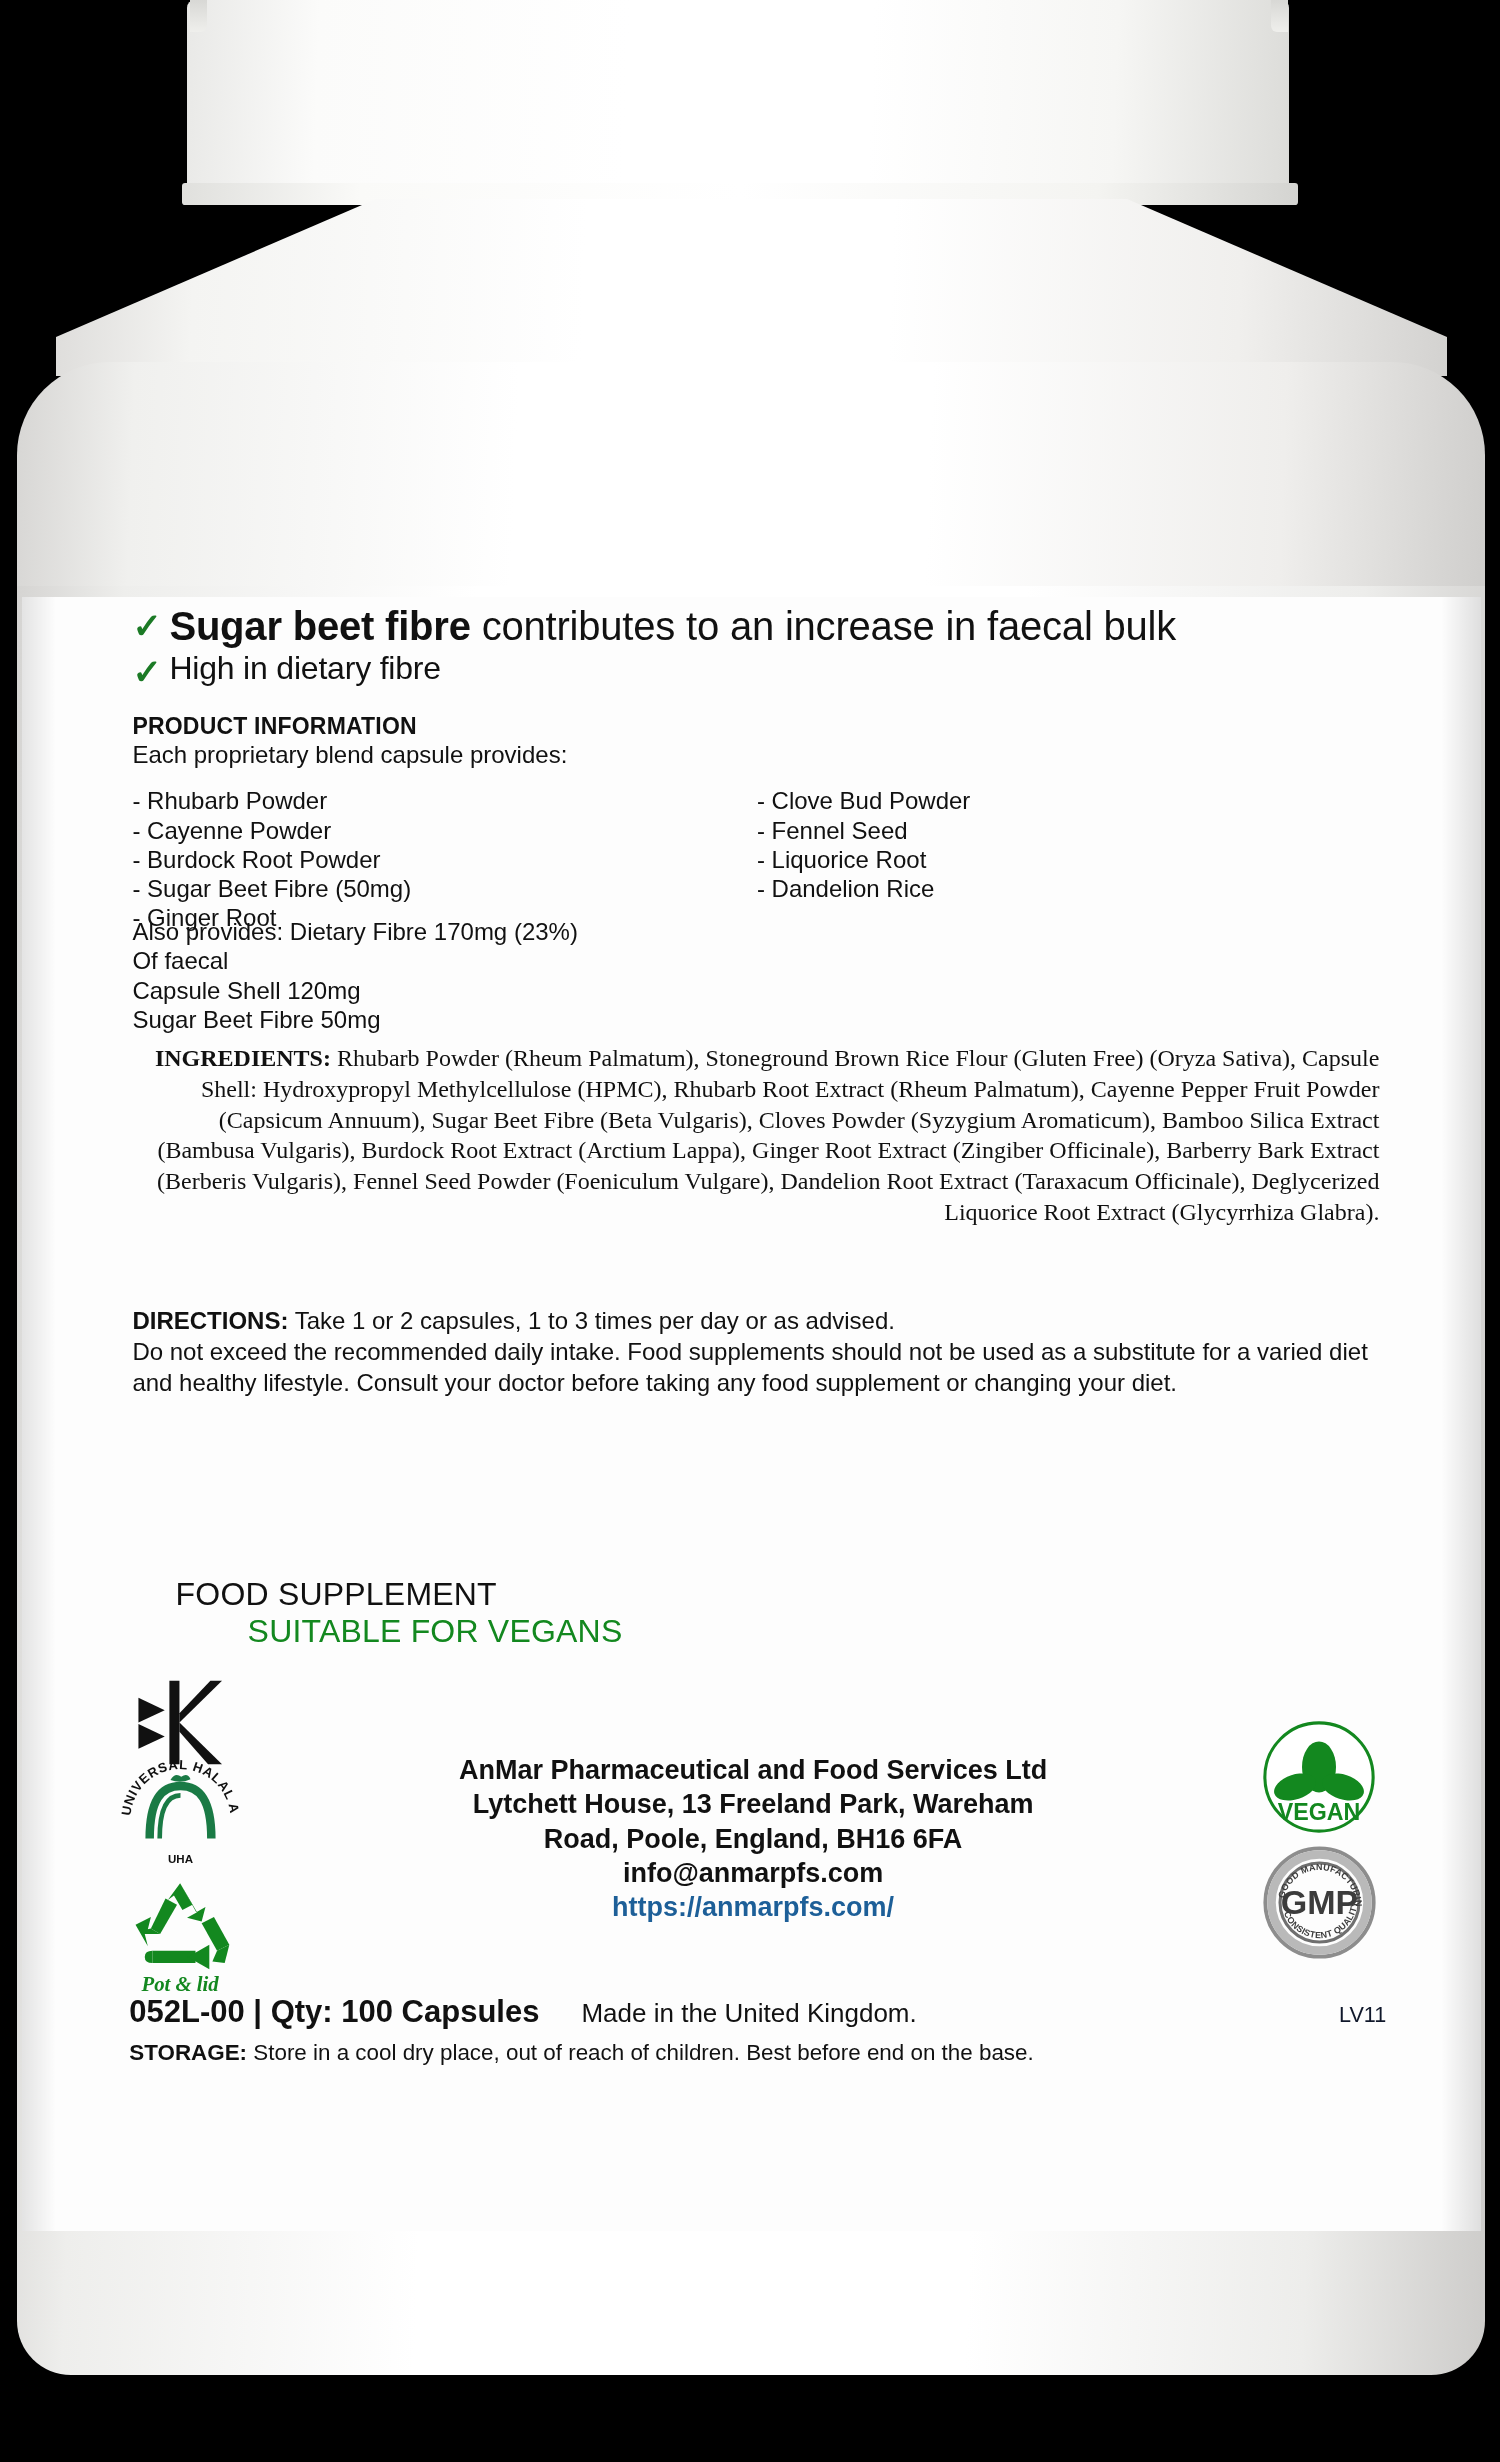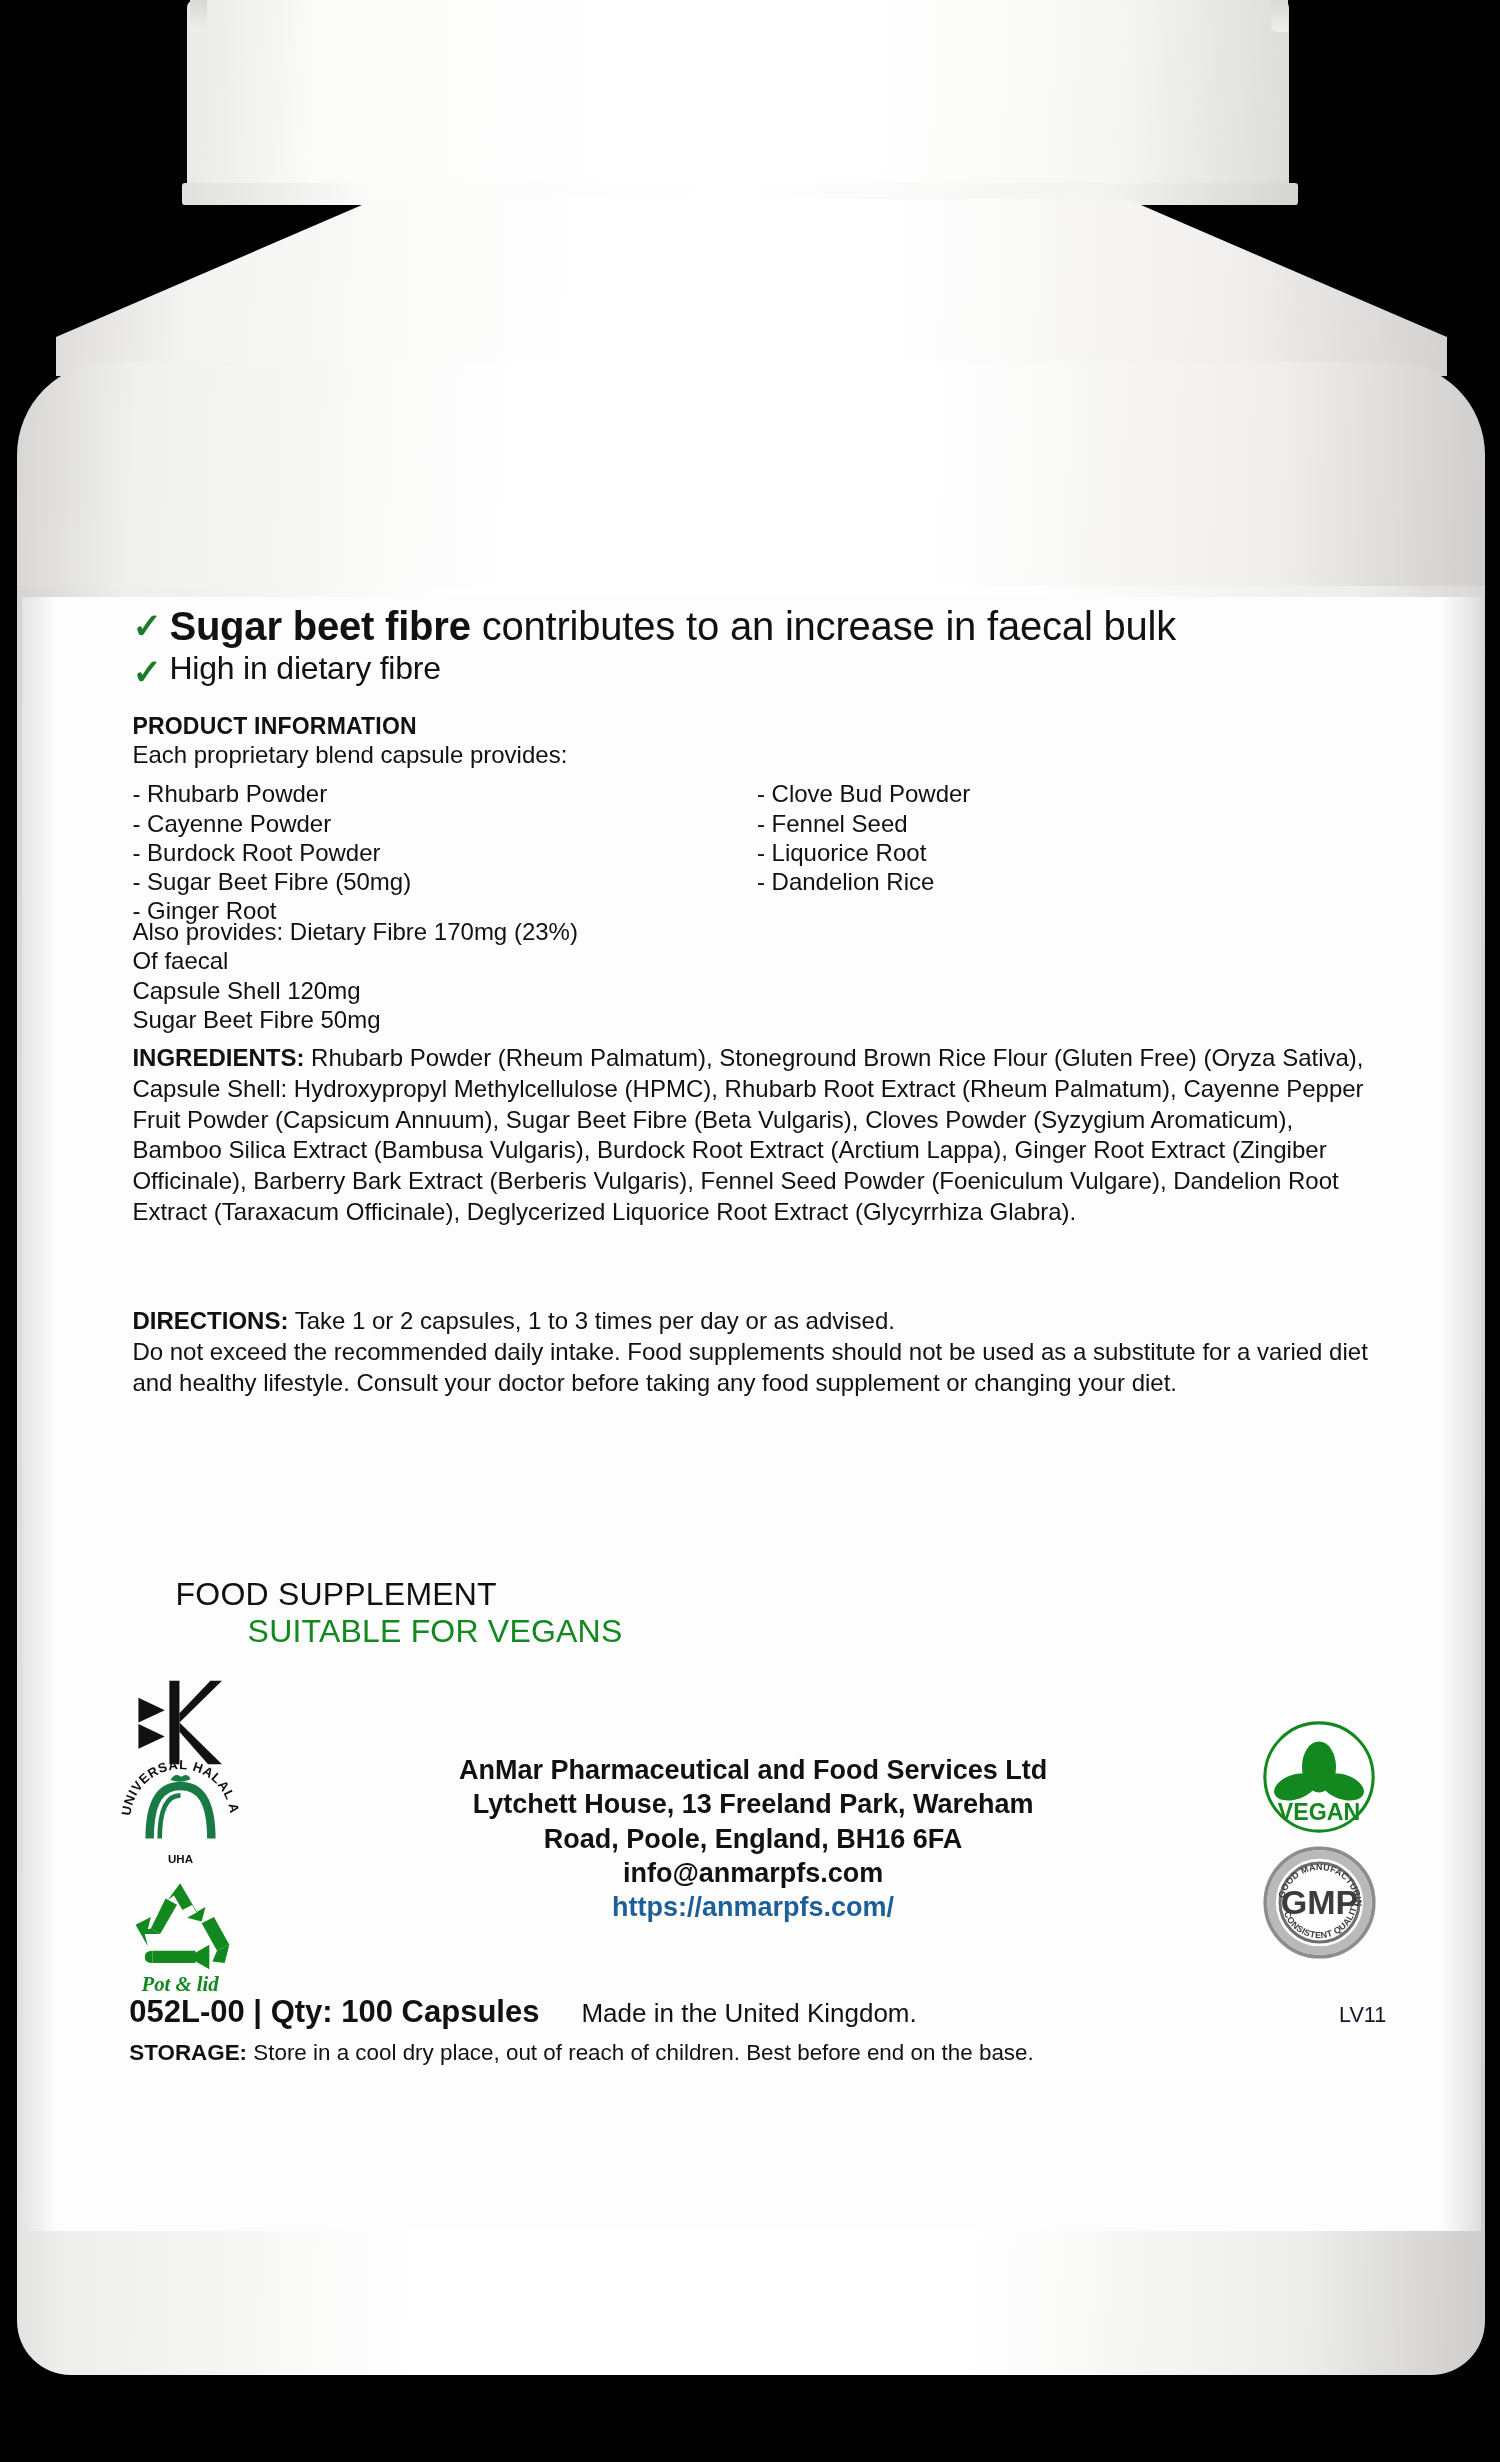--- a/index.html
+++ b/index.html
@@ -67,7 +67,7 @@
   .sec-head{font-size:23px;font-weight:700;color:#111;letter-spacing:0.2px;}
   .pi{position:absolute;top:116px;left:10.8px;width:1249px;}
   .pi-line{font-size:24px;color:#111;line-height:1.22;}
-  .cols{display:flex;margin-top:10px;}
+  .cols{display:flex;margin-top:17px;}
   .col{width:50%;}
   .col li{list-style:none;font-size:24px;color:#111;line-height:1.22;}
   .col ul{margin:0;padding:0;}

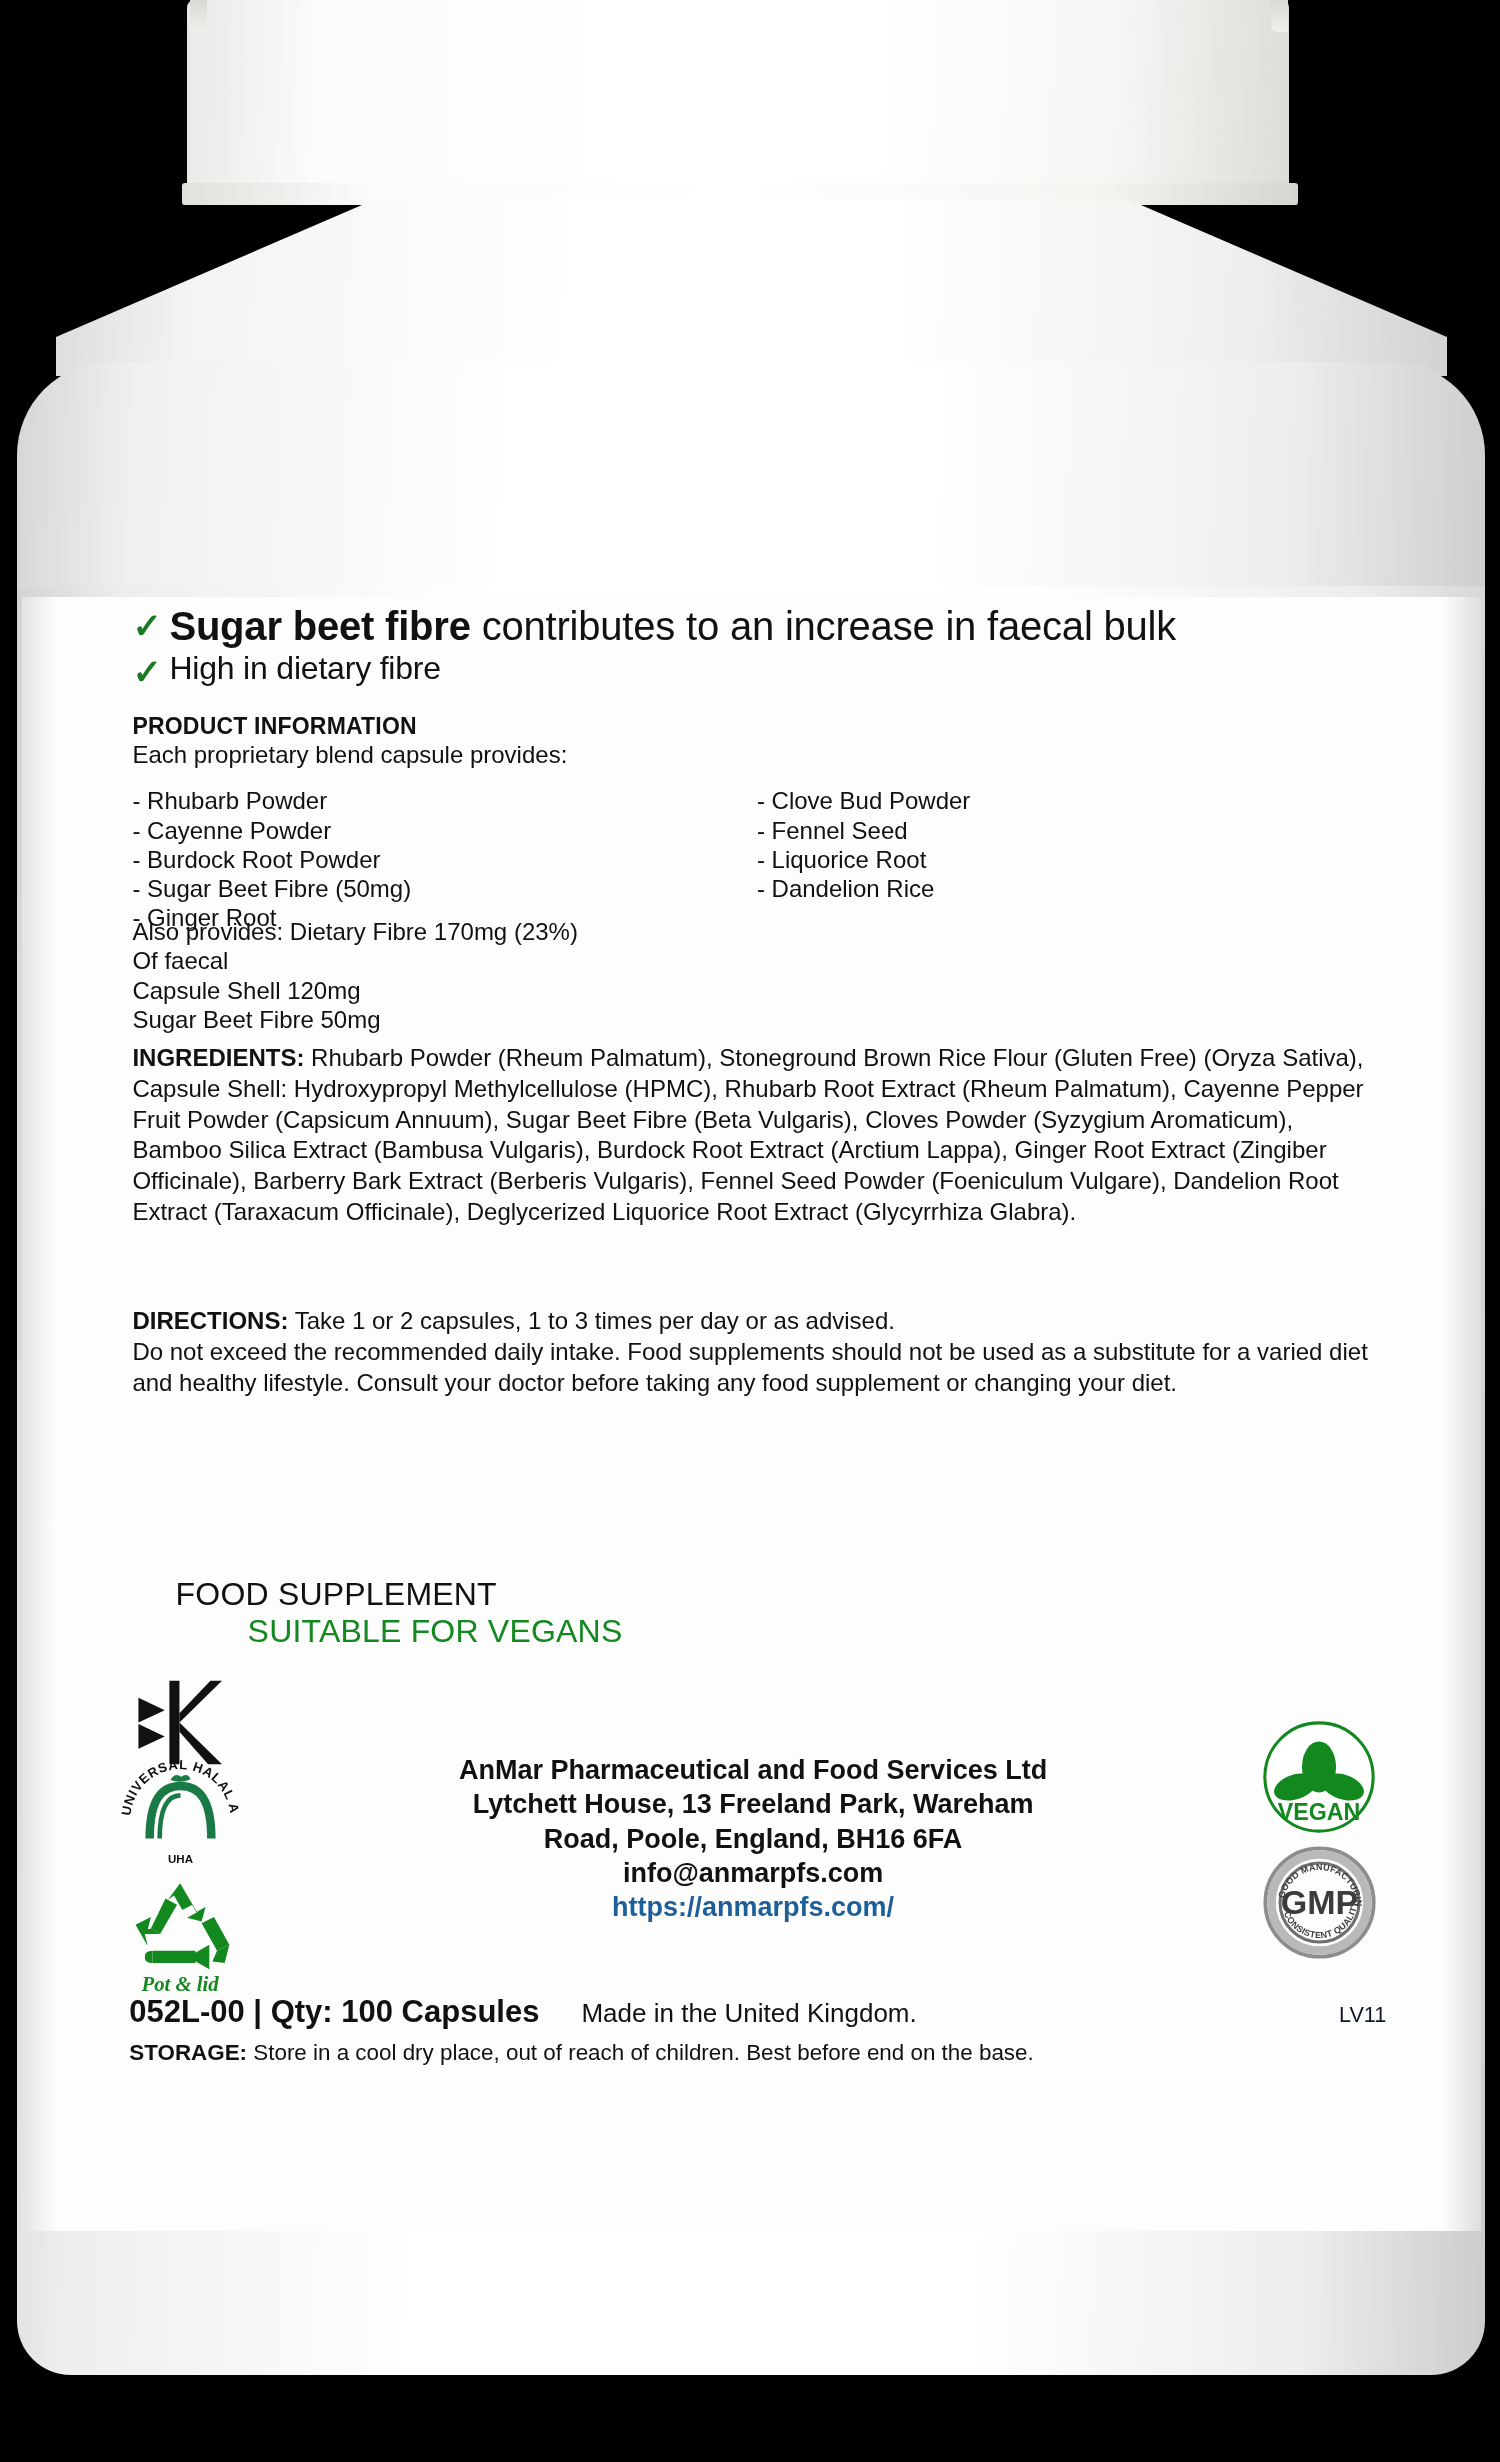--- a/index.html
+++ b/index.html
@@ -77,7 +77,7 @@
 
   
   .ing{position:absolute;top:446px;left:10.8px;width:1247px;
-       font-size:24px;color:#111;line-height:1.285;text-align:left;}
+       font-size:24px;color:#111;line-height:1.285;text-align:right;font-family:Liberation Serif, serif;}
   .ing b{font-weight:700;}
   .dir{position:absolute;top:709px;left:10.8px;width:1247px;
        font-size:24px;color:#111;line-height:1.285;}

